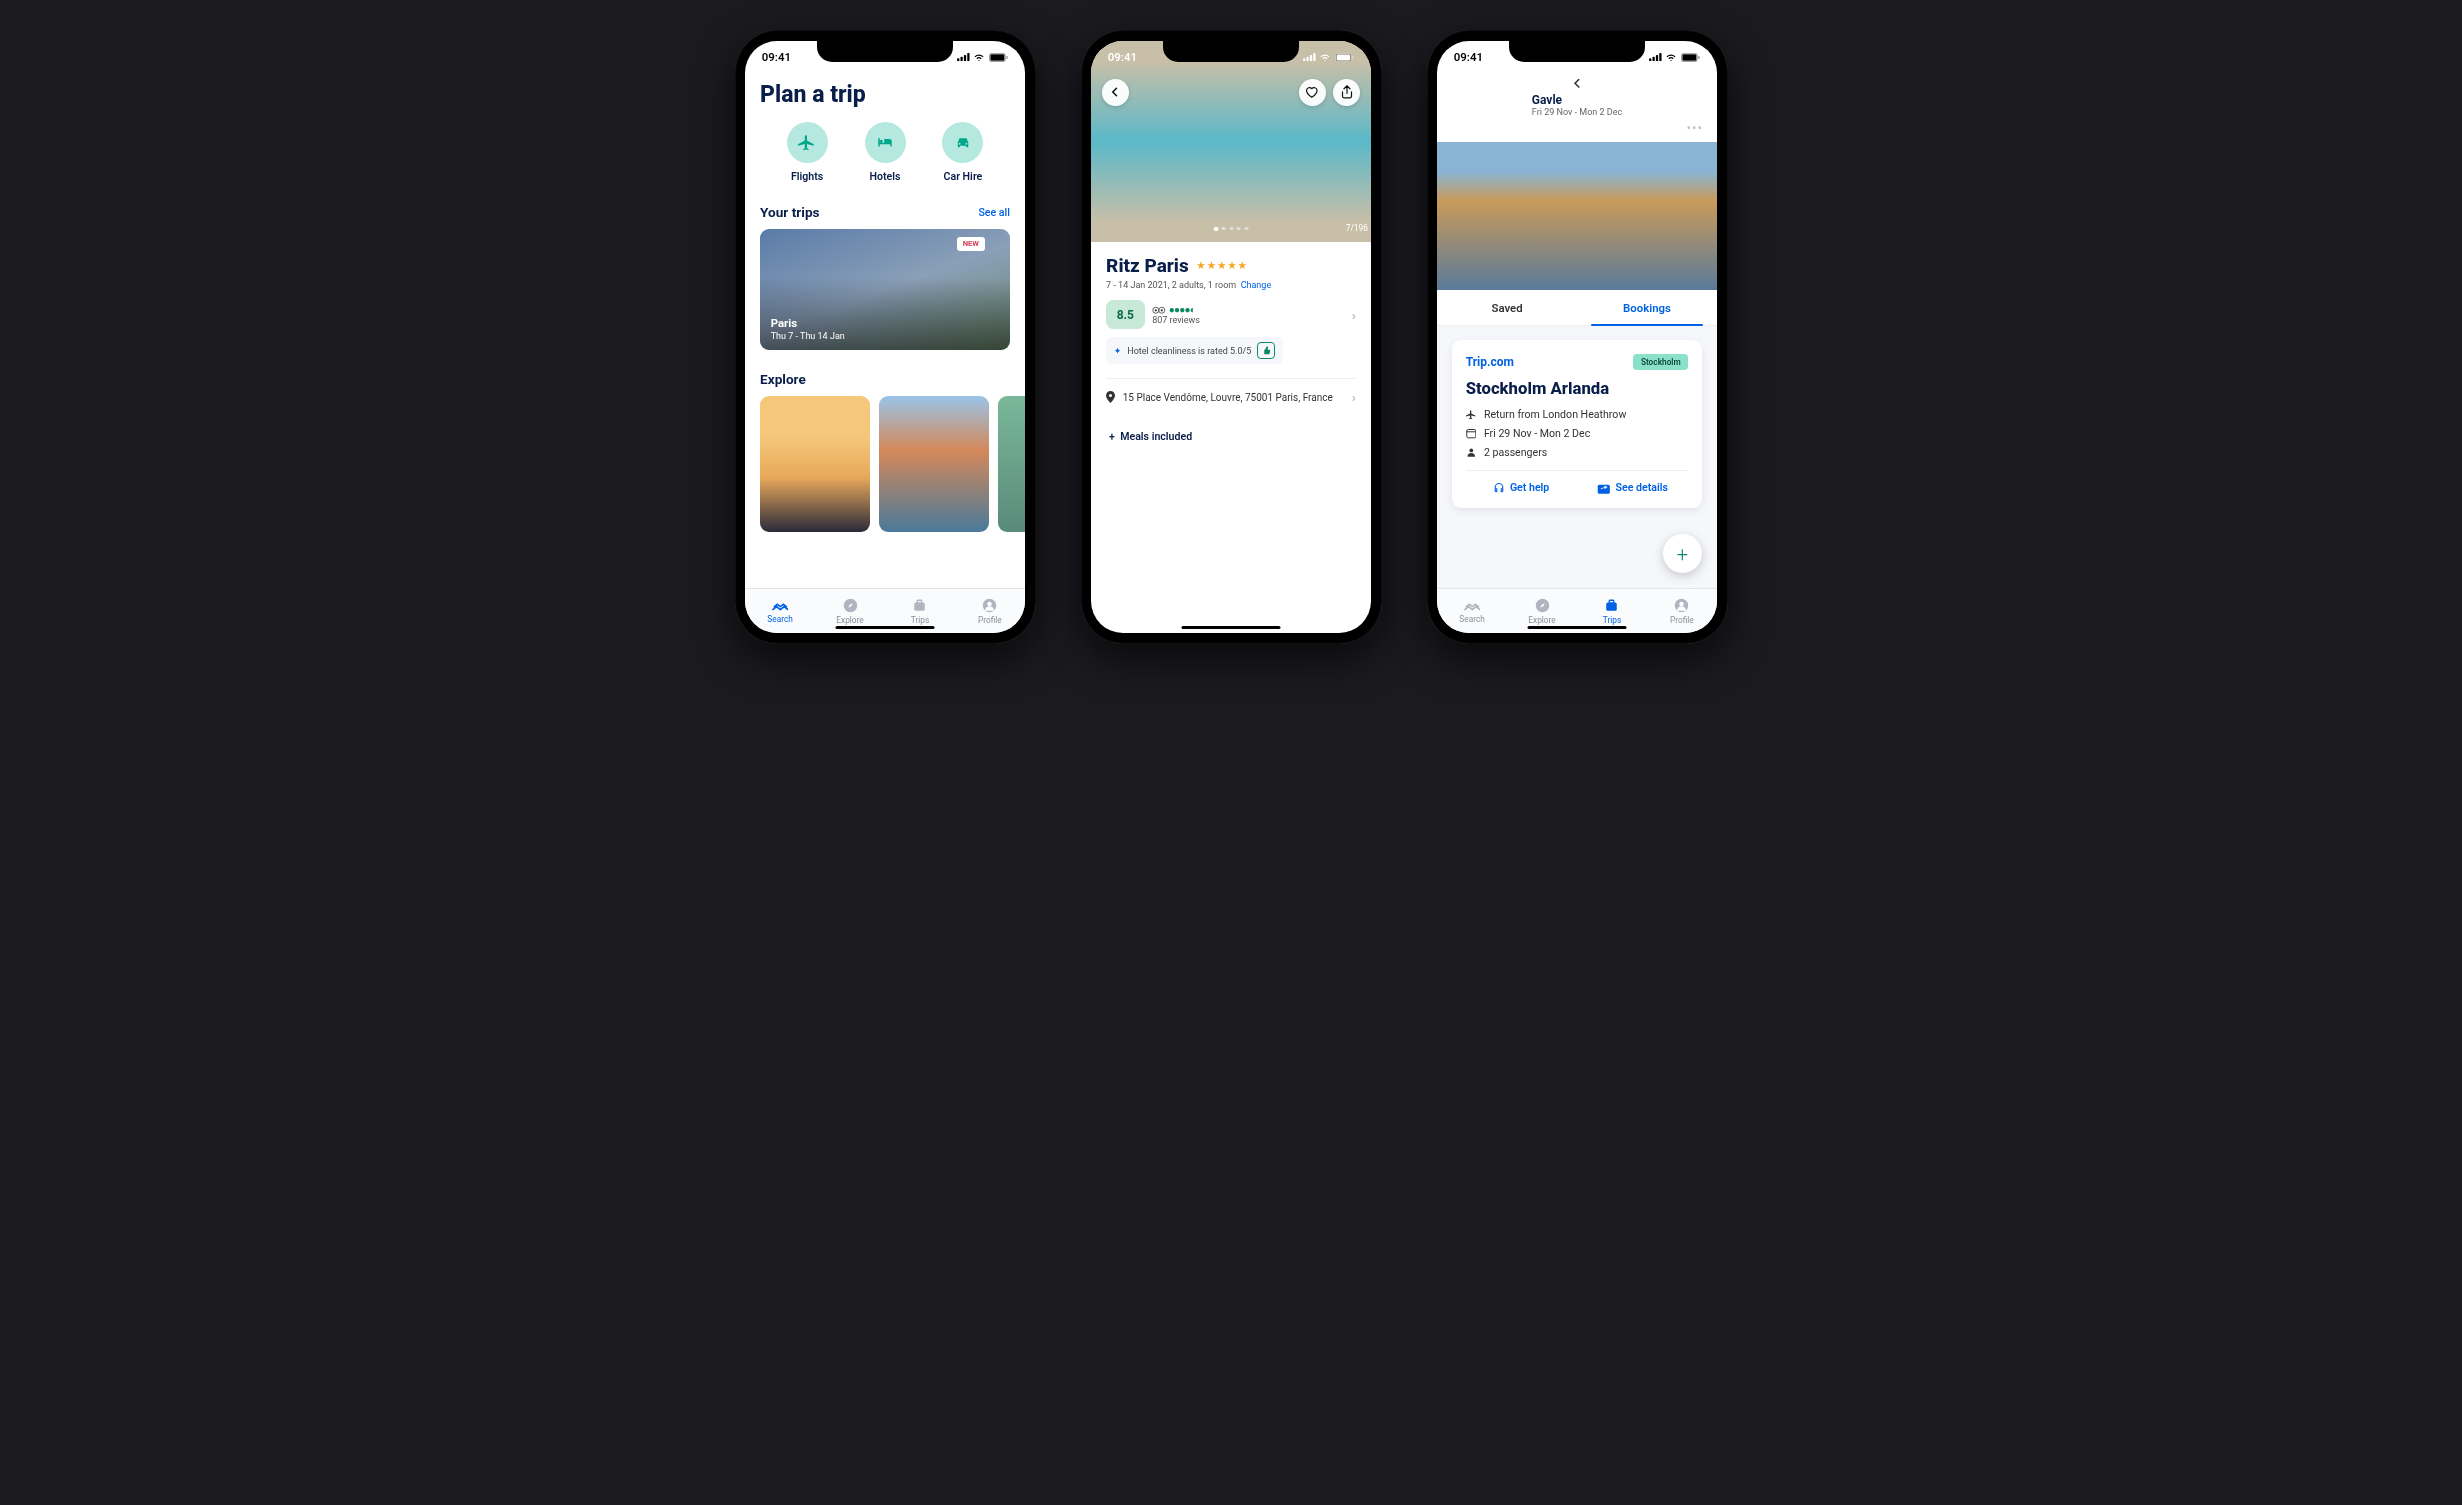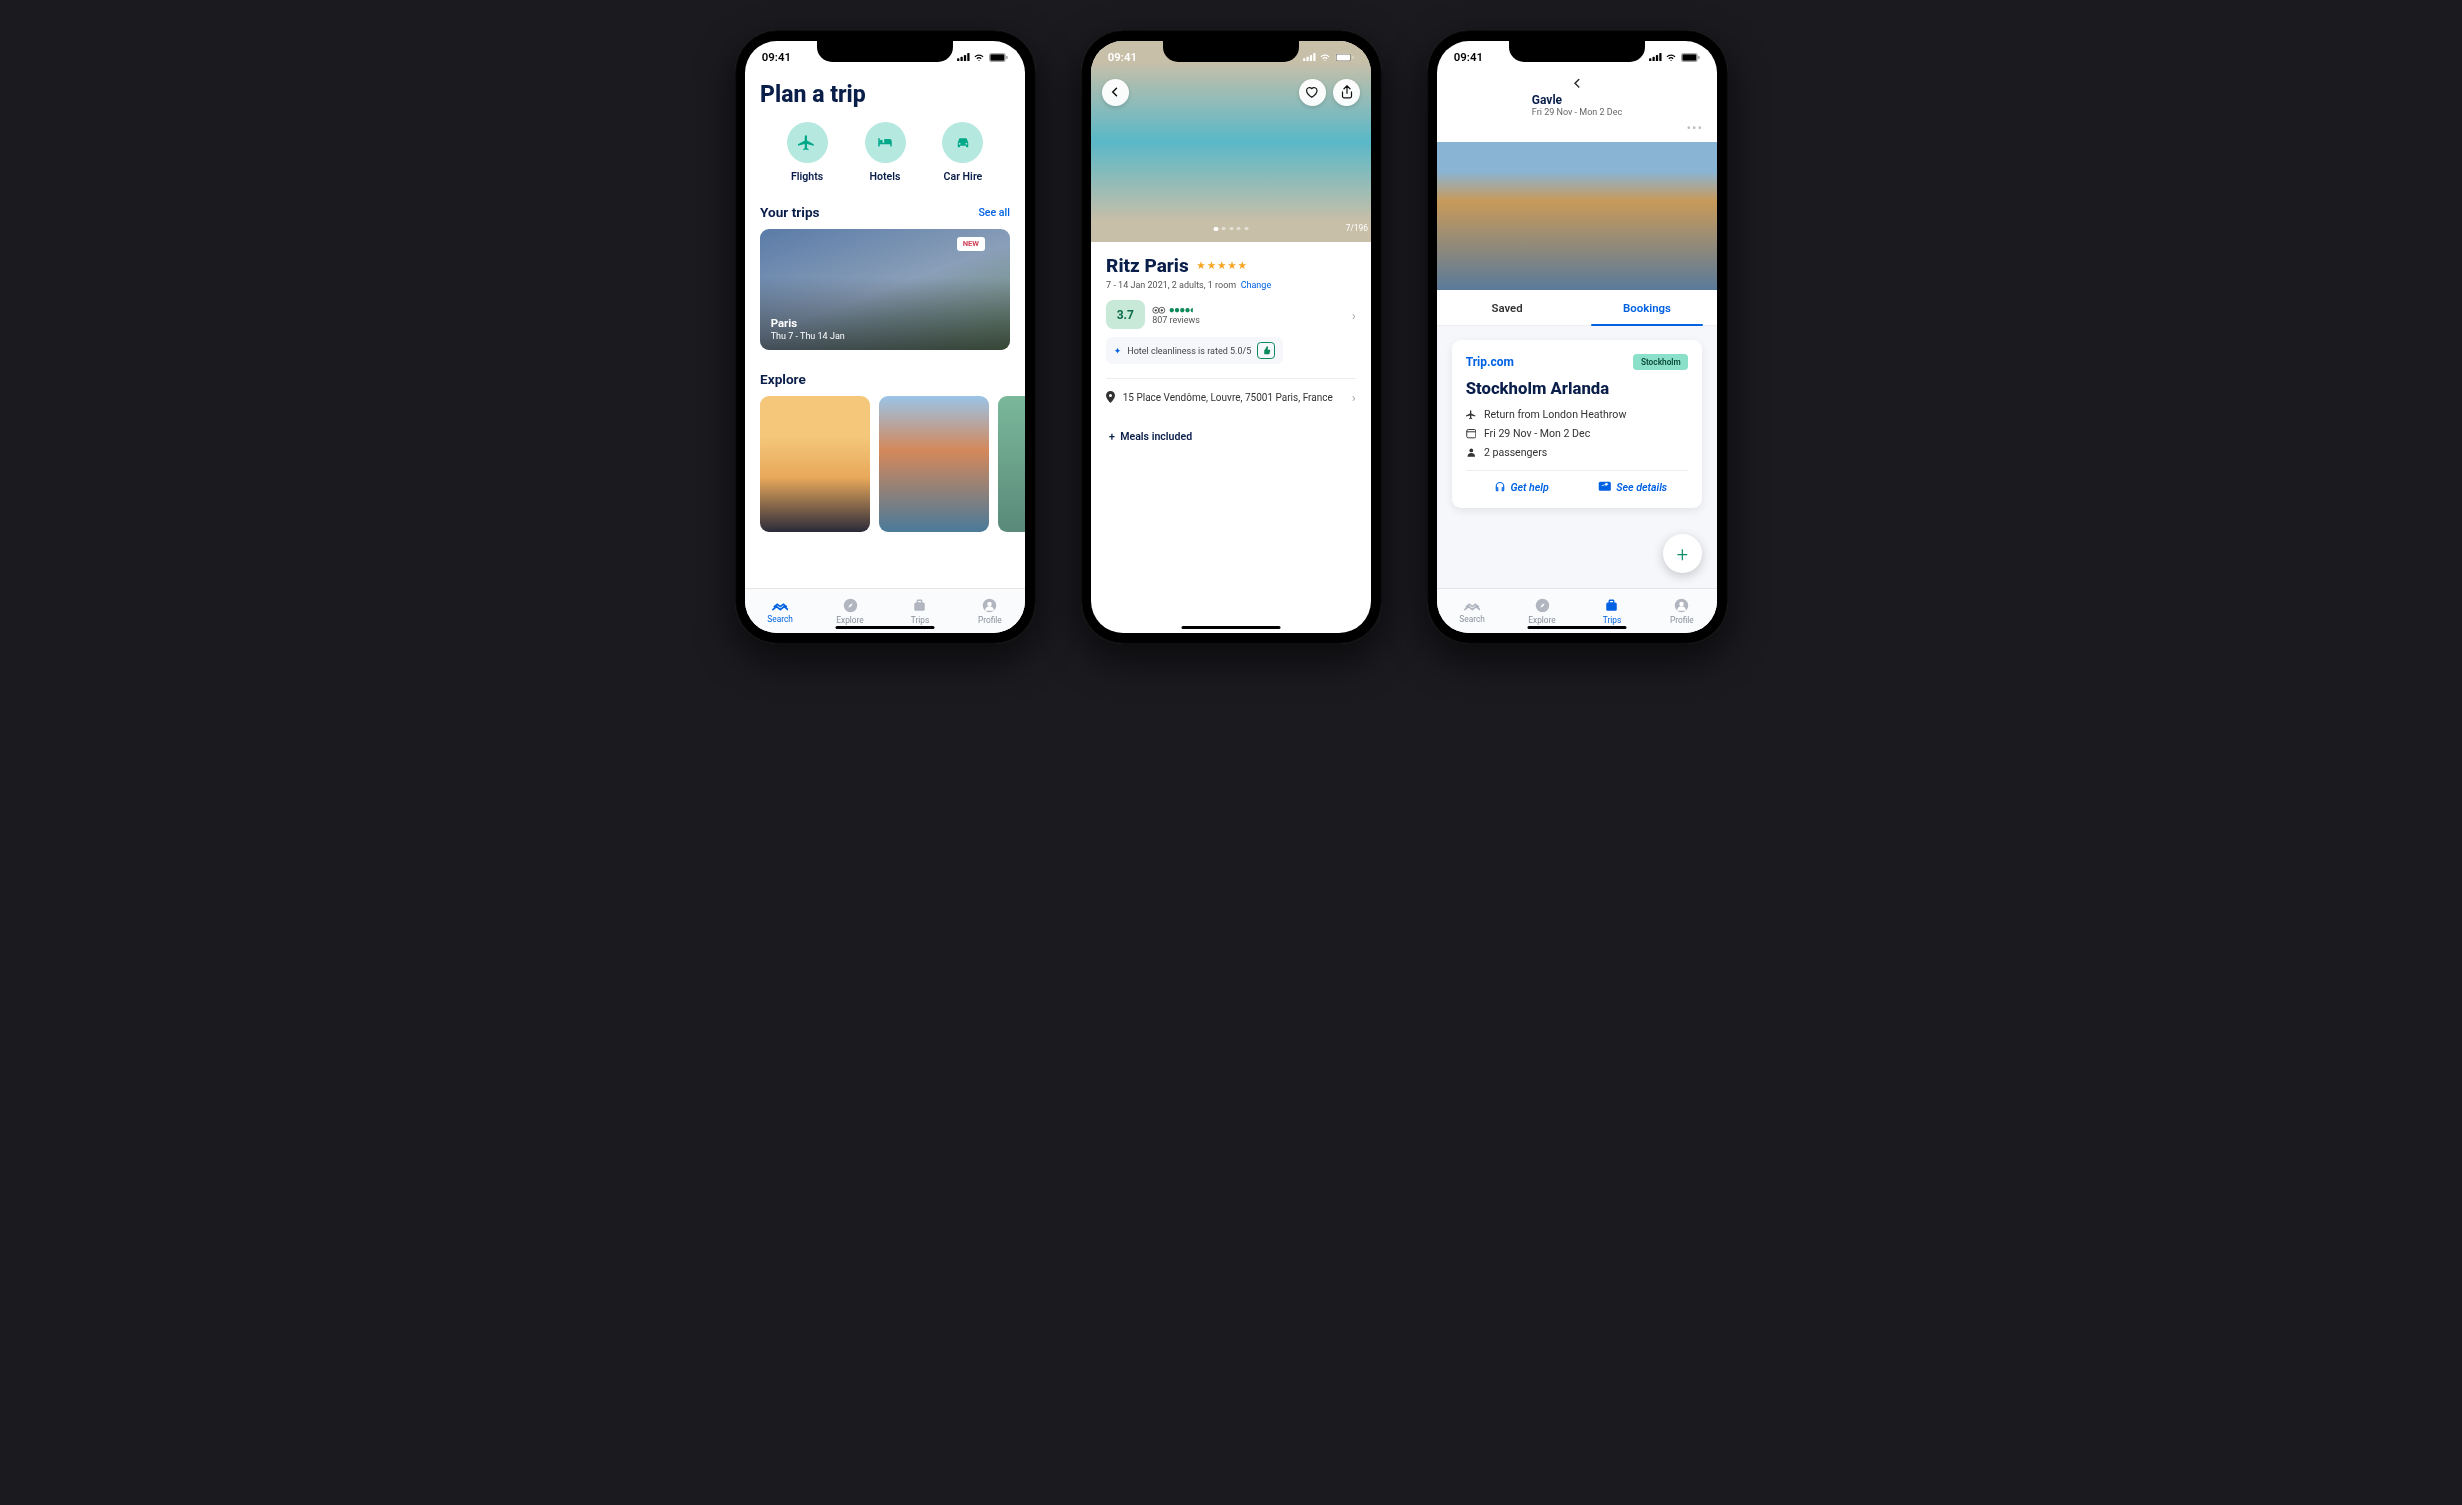--- a/index.html
+++ b/index.html
@@ -284,7 +284,7 @@
         </div>
 
         <div class="rating-card">
-          <div class="score-pill">3.7</div>
+          <div class="score-pill">8.5</div>
           <div class="ta-col">
             <div style="display:flex;align-items:center;gap:3px;">
               <svg width="13.6" height="9" viewBox="0 0 18 12">

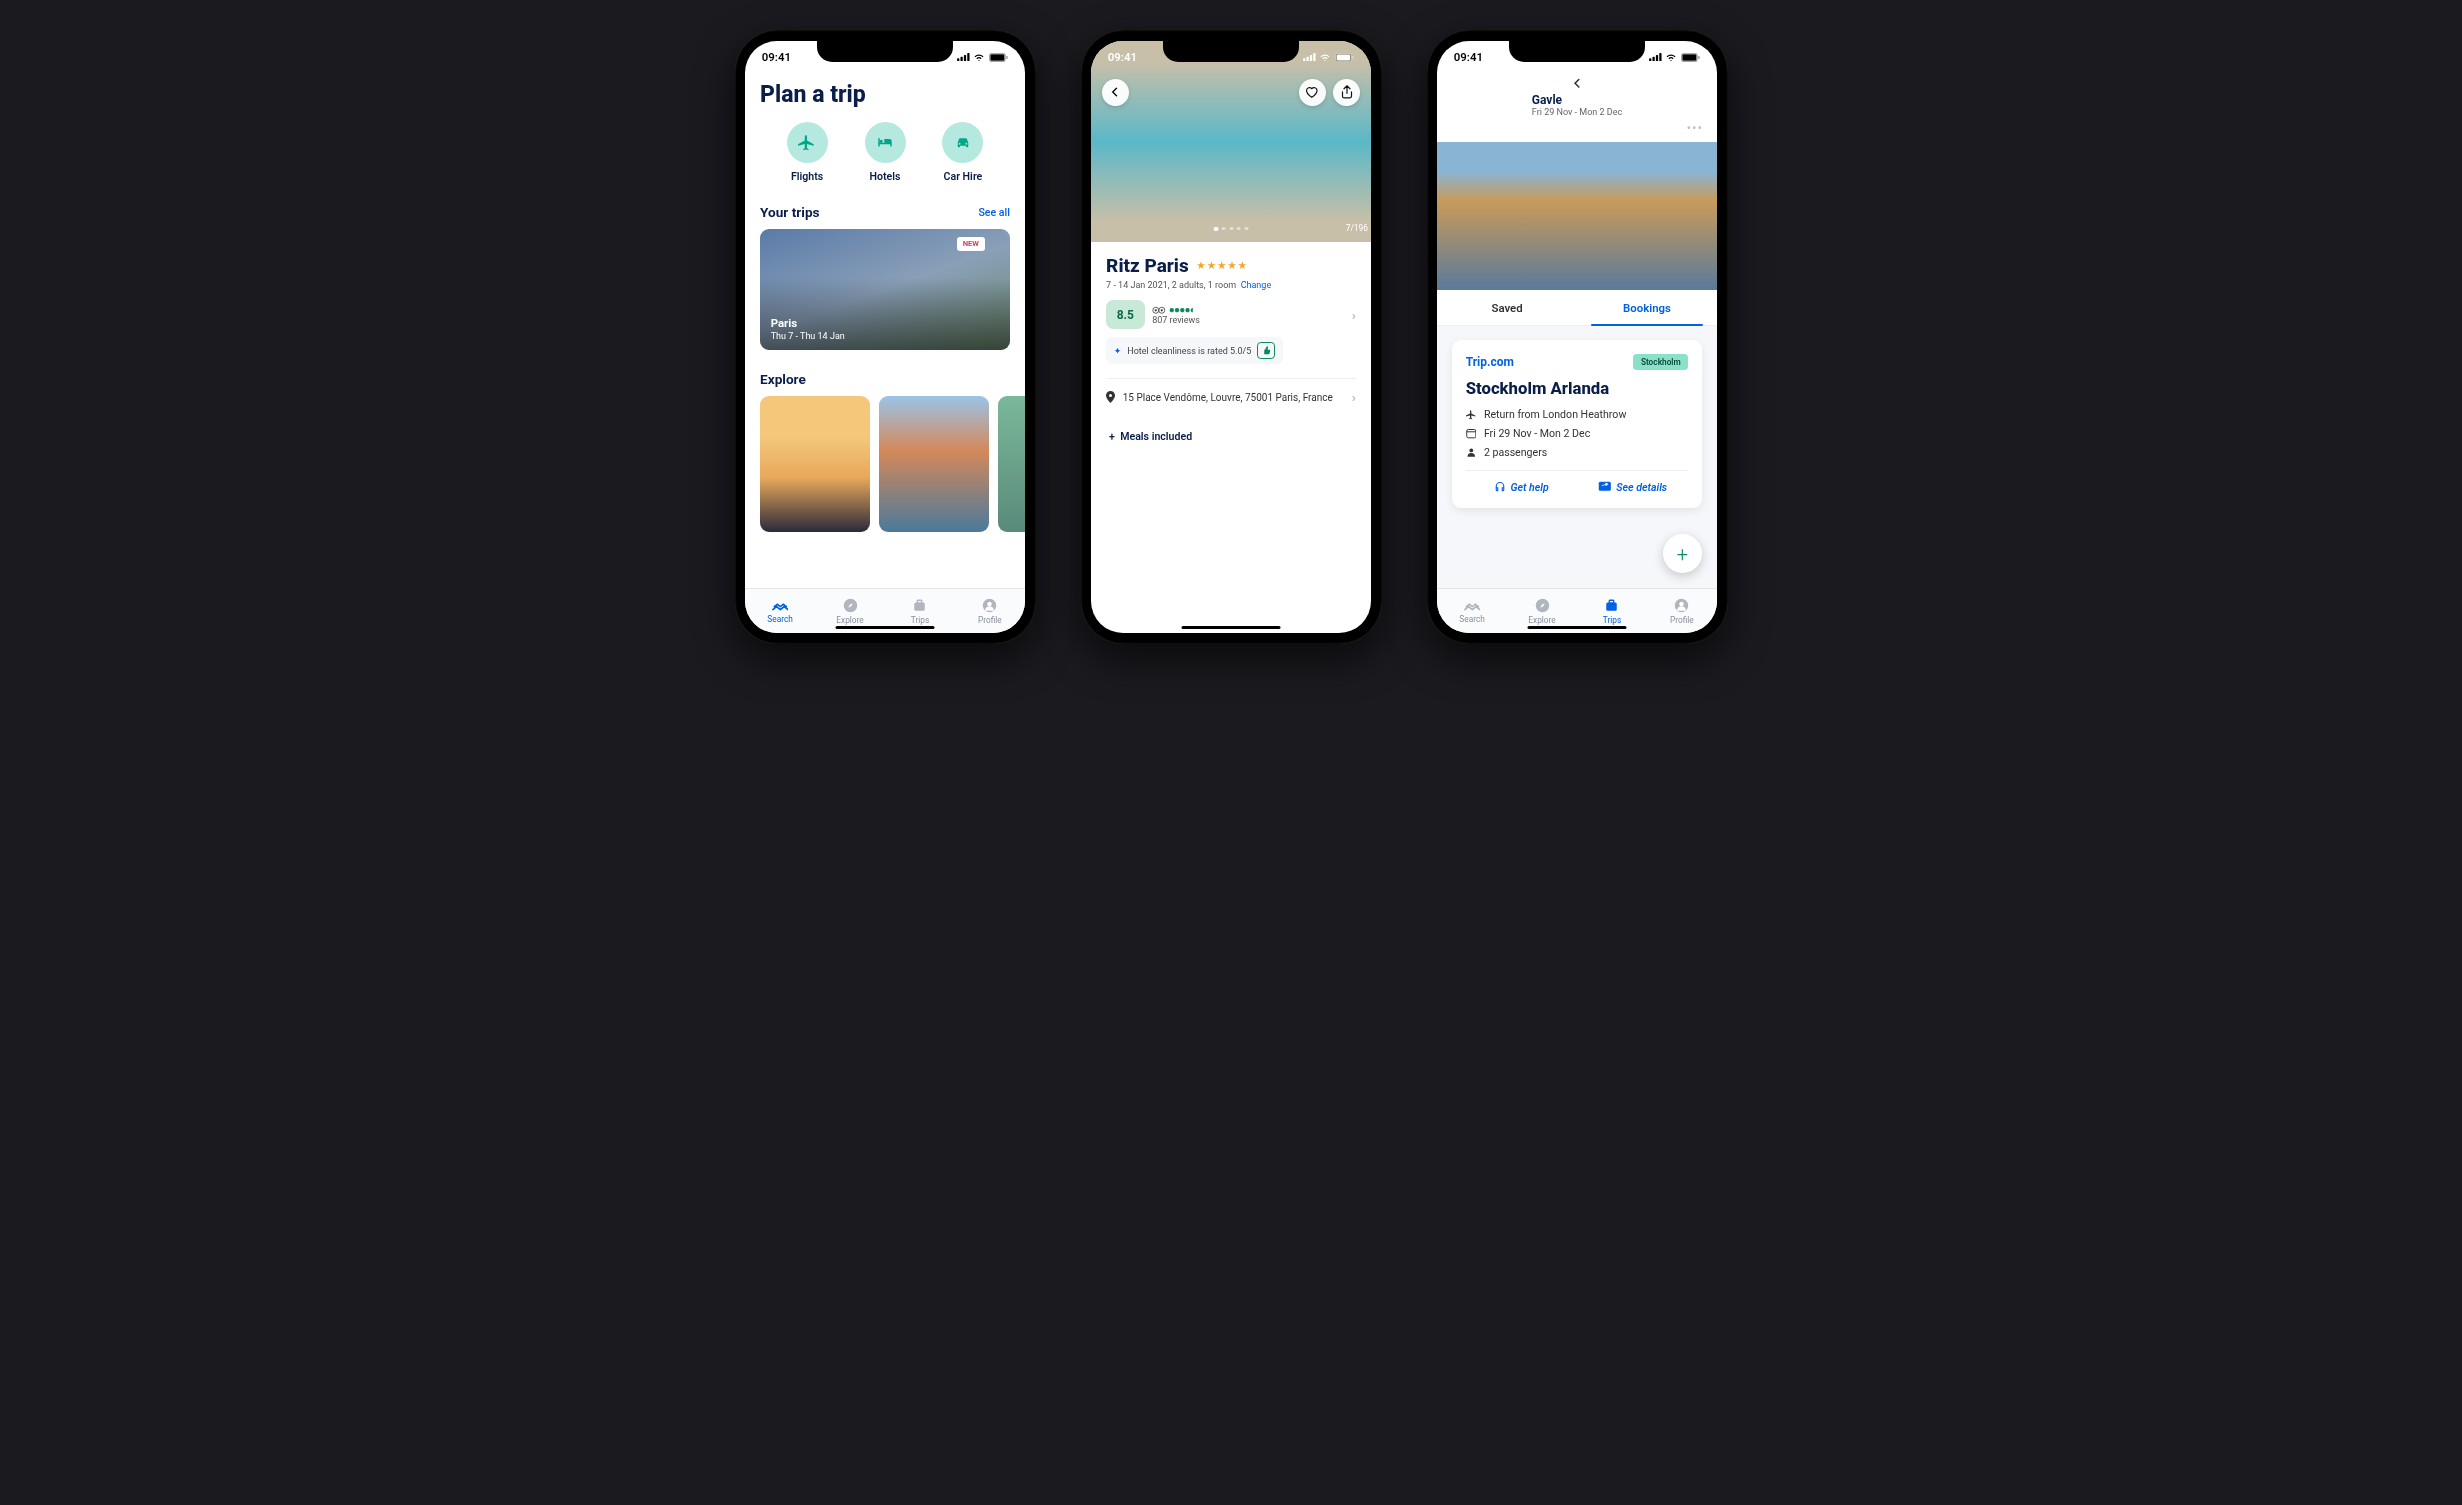--- a/index.html
+++ b/index.html
@@ -82,7 +82,7 @@
   .bc-title{font-size:16.7px;font-weight:800;color:#0a1e4a;margin-bottom:10.6px;}
   .bc-line{display:flex;align-items:center;gap:7.6px;font-size:10.6px;color:#333;margin-bottom:6px;}
   .bc-actions{display:flex;border-top:0.8px solid #eee;margin-top:10.6px;padding-top:10.6px;}
-  .bc-action{flex:1;display:flex;align-items:flex-start;justify-content:center;gap:4.5px;font-size:10.6px;font-weight:600;color:#0062e3;font-style:italic;}
+  .bc-action{flex:1;display:flex;align-items:flex-end;justify-content:center;gap:4.5px;font-size:10.6px;font-weight:600;color:#0062e3;}
   .fab{position:absolute;bottom:15px;right:15px;width:39px;height:39px;border-radius:50%;background:#fff;box-shadow:0 3px 10.6px rgba(0,0,0,.2);display:flex;align-items:center;justify-content:center;color:#0a8a6a;font-size:20px;font-weight:300;}
   svg{display:block;}
 </style>

